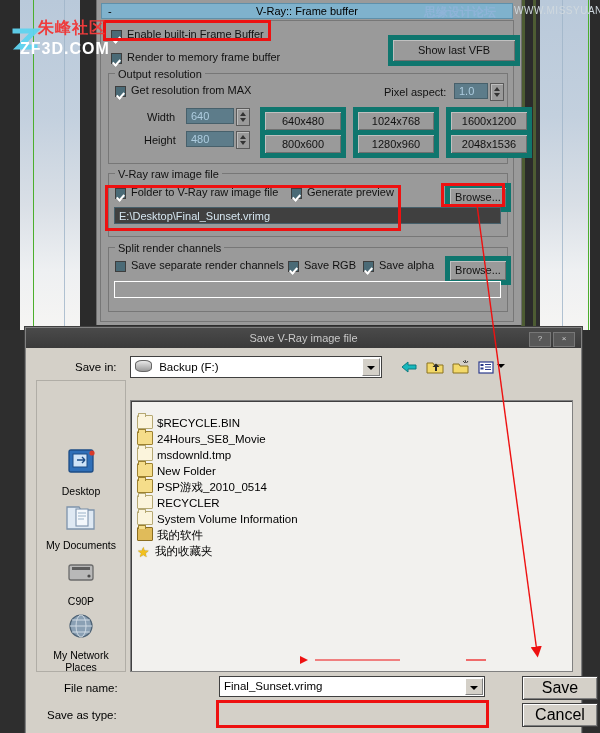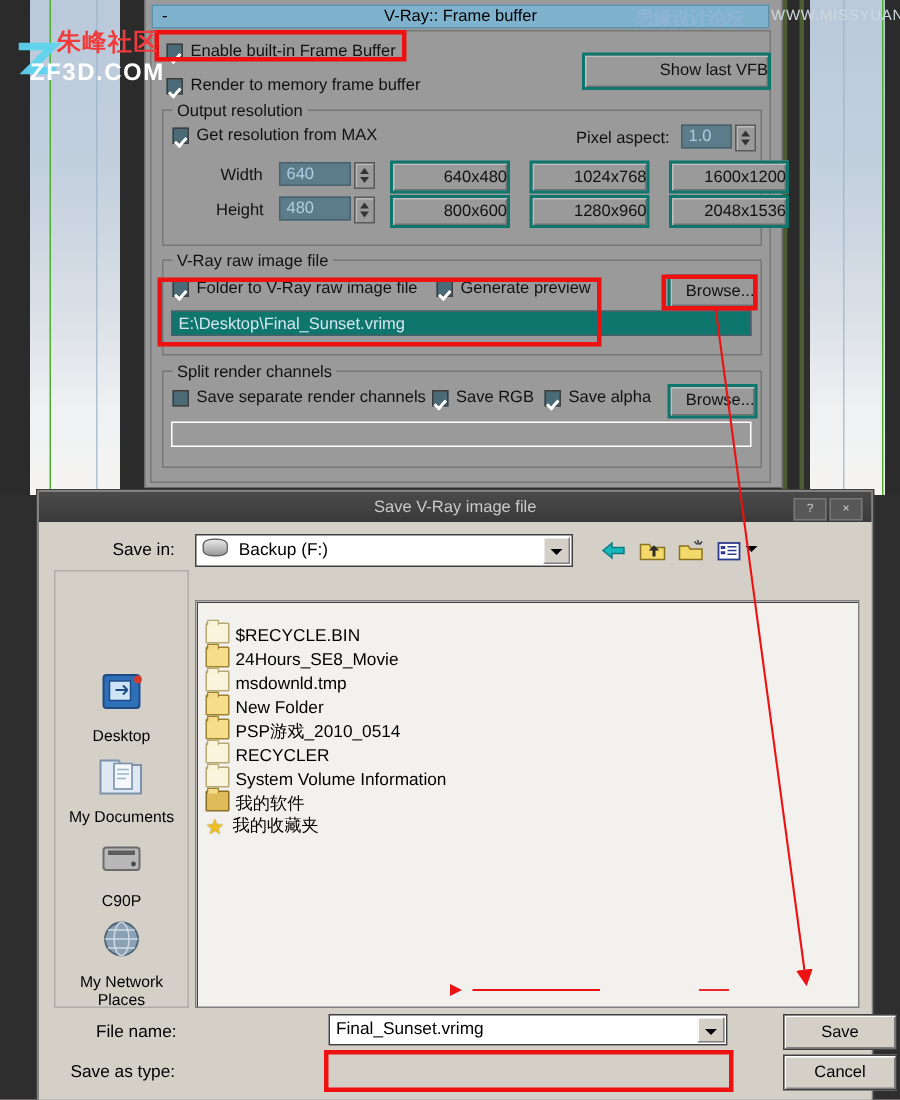--- a/index.html
+++ b/index.html
@@ -47,9 +47,9 @@
   .cb-row span.lab{vertical-align:middle;margin-left:5px;}
 
   
-  .mbtn{position:absolute;background:#9a9a9a;border:2px solid #0f766e;
+  .mbtn{position:absolute;background:#9a9a9a;border:5px solid #0f766e;
      box-shadow:inset 1px 1px 0 #c0c0c0, inset -1px -1px 0 #707070;
-     text-align:right;color:#111;font-size:11px;cursor:default;}
+     text-align:center;color:#111;font-size:11px;cursor:default;}
 
   
   .fld{position:absolute;background:#5d7c8a;border:1px solid #47606b;

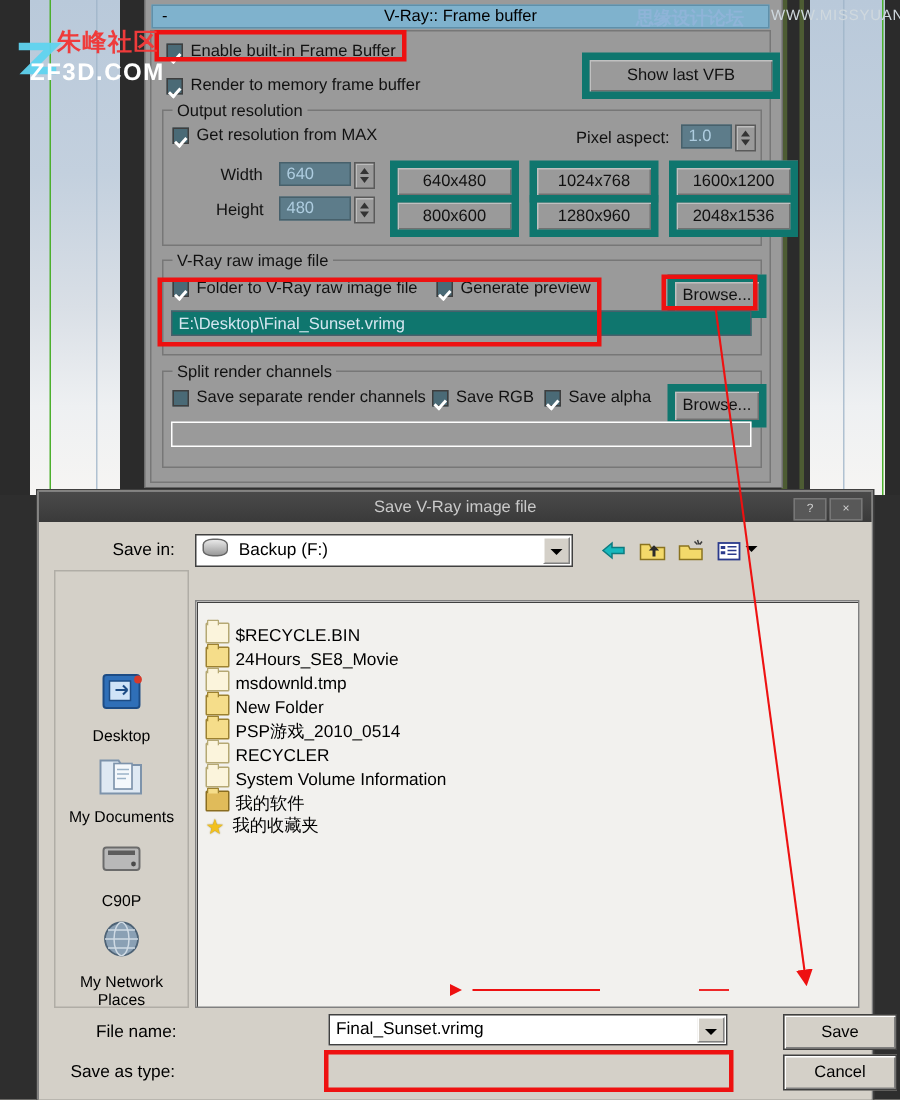--- a/index.html
+++ b/index.html
@@ -61,7 +61,7 @@
   .spin .up{top:3px;border-bottom:4px solid #333;}
   .spin .dn{bottom:3px;border-top:4px solid #333;}
 
-  .txtfld{position:absolute;background:#0f766e;border:1px solid #47606b;
+  .txtfld{position:absolute;background:#404040;border:1px solid #47606b;
      color:#d5e6f0;font-size:11px;line-height:16px;padding-left:4px;box-sizing:border-box;}
   .emptyfld{position:absolute;background:#9a9a9a;border:1px solid #ffffff;box-sizing:border-box;}
   .lab{position:absolute;font-size:11px;color:#111;white-space:nowrap;}

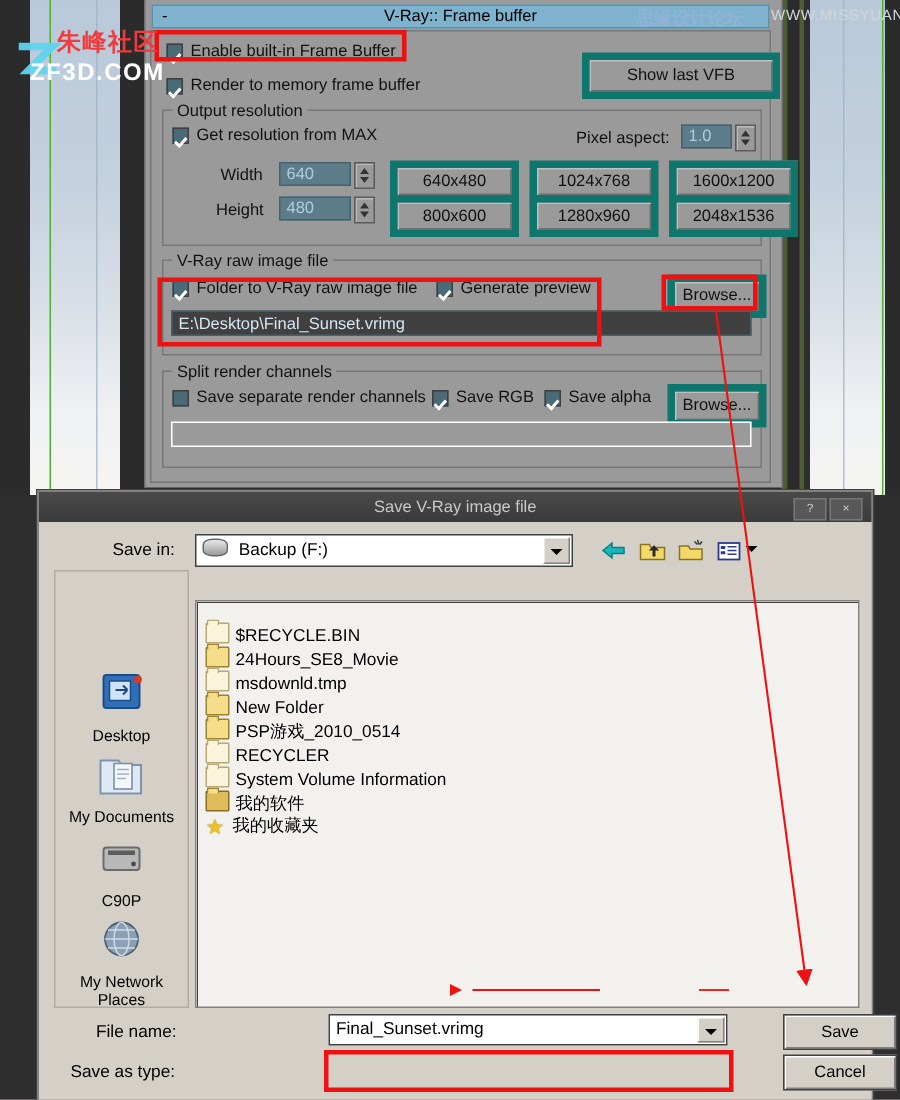--- a/index.html
+++ b/index.html
@@ -105,7 +105,7 @@
   .dlab{position:absolute;font-size:11.5px;color:#000;}
   .dbtn{position:absolute;background:#d4d0c8;border:1px solid #404040;
      box-shadow:inset 1px 1px 0 #ffffff, inset -1px -1px 0 #808080;
-     font-size:11px;text-align:center;color:#000;}
+     font-size:16px;text-align:center;color:#000;}
   .tealcombo{position:absolute;background:#47697a;border:1px solid #404040;
      color:#e6eef3;font-size:11.5px;line-height:18px;padding-left:4px;box-sizing:border-box;}
   .tealcombo .arrow{position:absolute;right:1px;top:1px;bottom:1px;width:16px;

